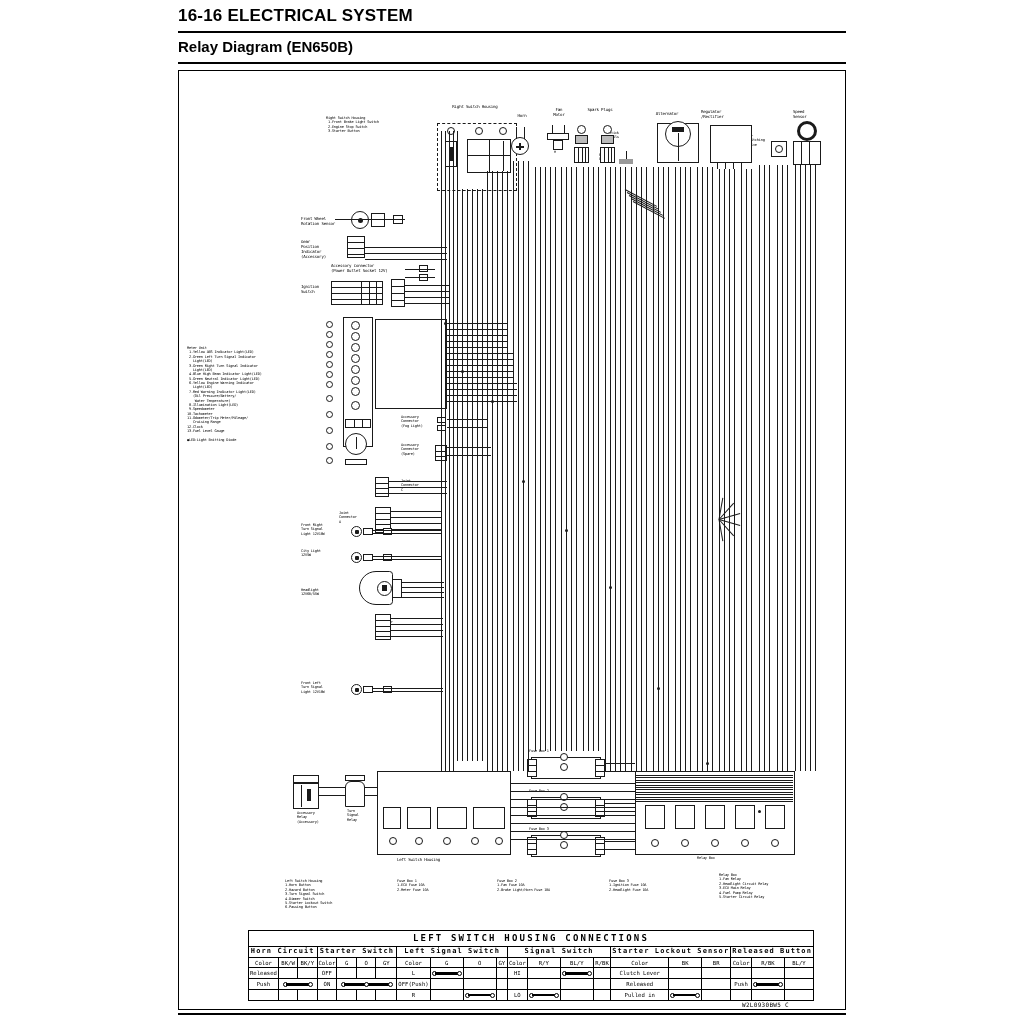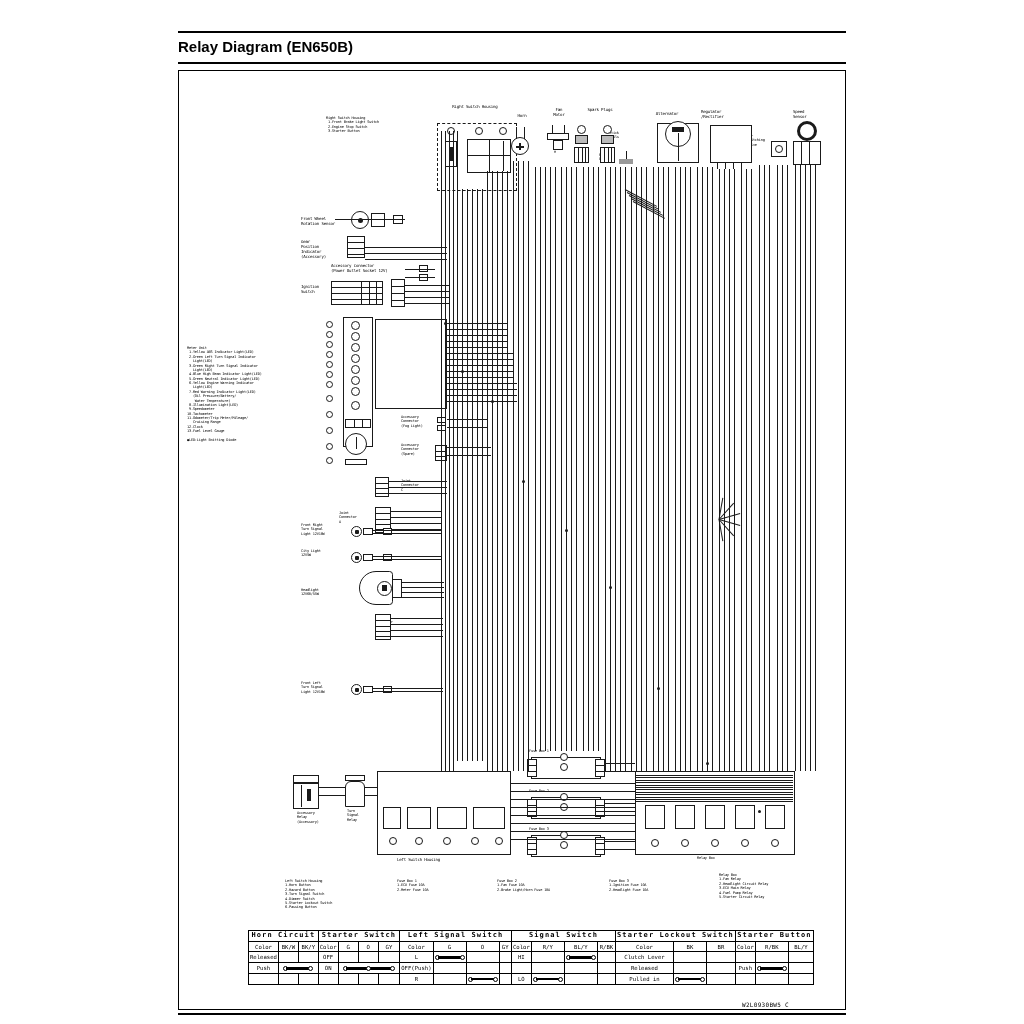--- a/index.html
+++ b/index.html
@@ -95,6 +95,7 @@
 
 <div id="page">
 
+  <div class="hdr-title">16-16 ELECTRICAL SYSTEM</div>
   <div class="hdr-rule1"></div>
   <div class="hdr-sub">Relay Diagram (EN650B)</div>
   <div class="hdr-rule2"></div>

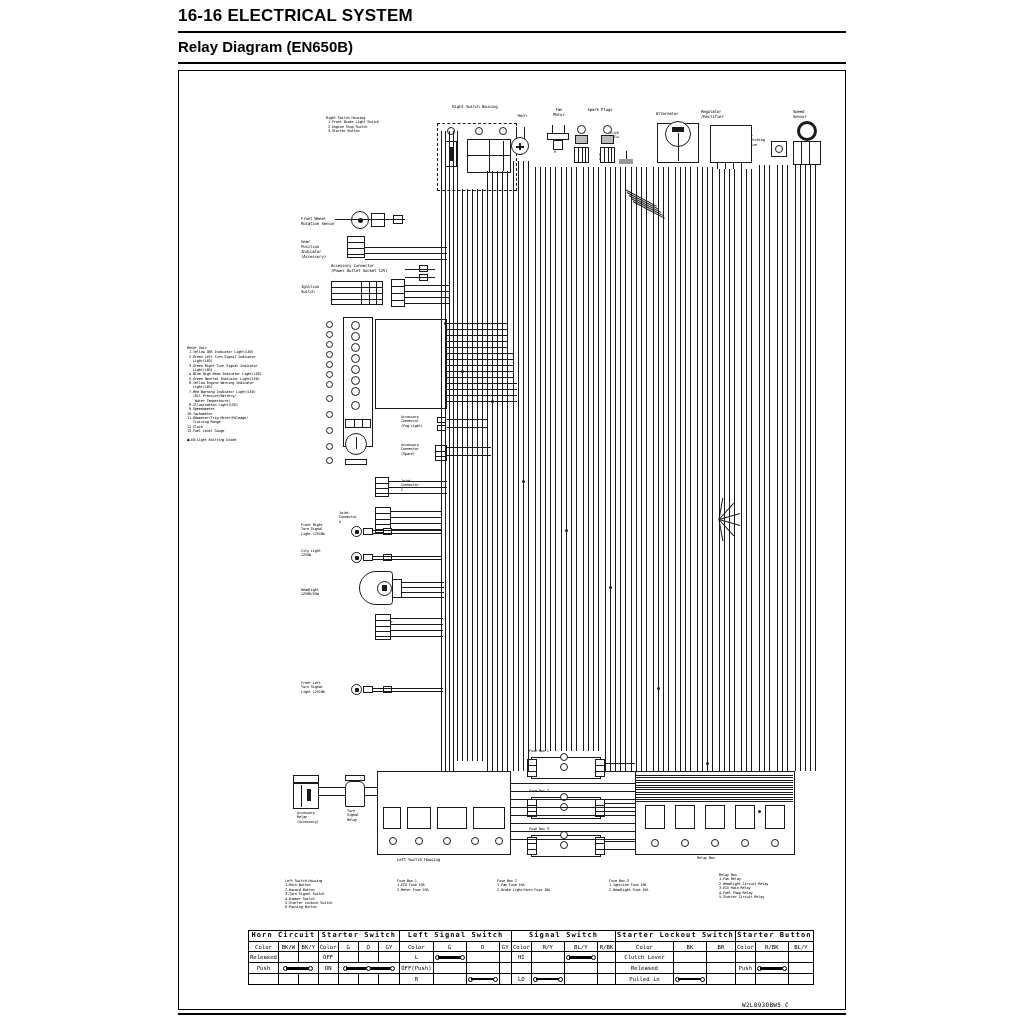--- a/index.html
+++ b/index.html
@@ -624,6 +624,9 @@
   <table class="tbl">
     <tbody id="tbl-body">
         <tr>
+          <td class="title" colspan="21">LEFT SWITCH HOUSING CONNECTIONS</td>
+        </tr>
+        <tr>
           <td class="grp" colspan="3">Horn Circuit</td>
           <td class="grp" colspan="4">Starter Switch</td>
           <td class="grp" colspan="4">Left Signal Switch</td>

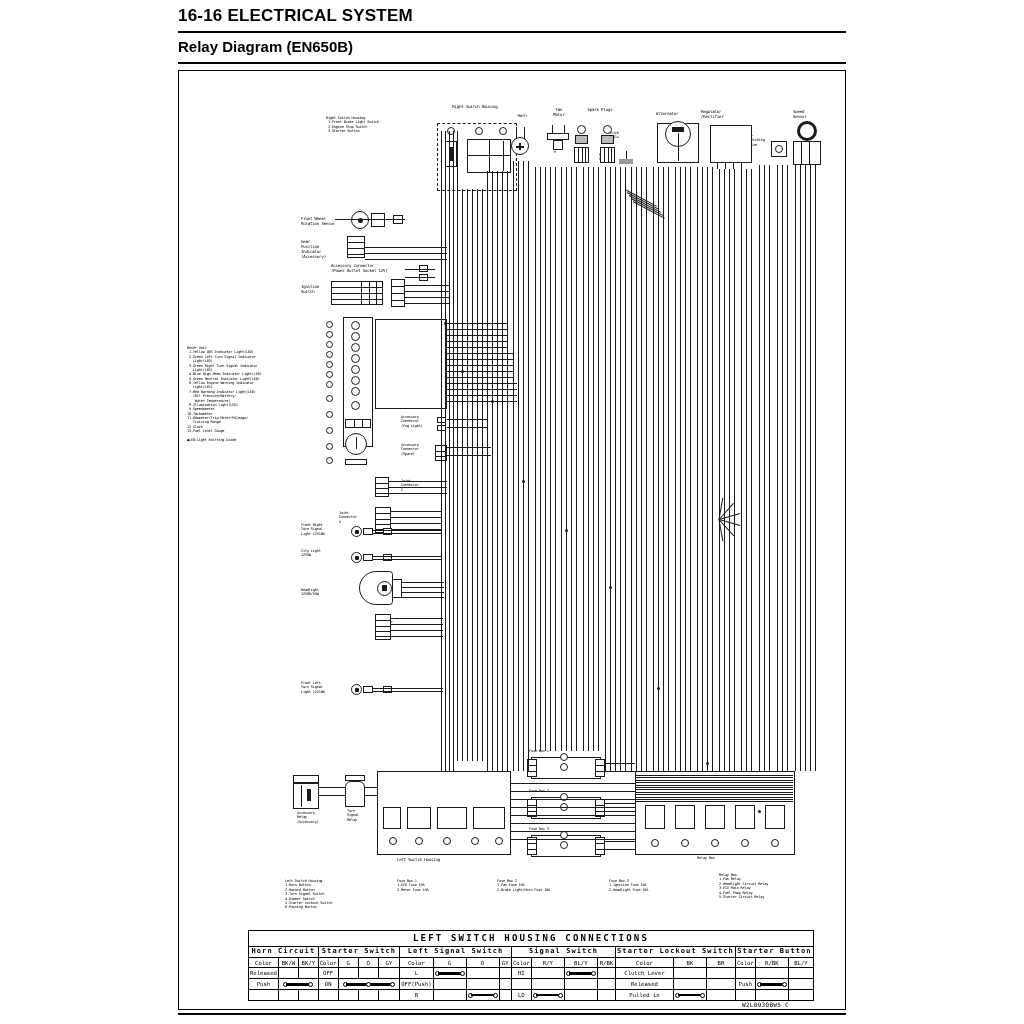--- a/index.html
+++ b/index.html
@@ -631,7 +631,7 @@
           <td class="grp" colspan="4">Starter Switch</td>
           <td class="grp" colspan="4">Left Signal Switch</td>
           <td class="grp" colspan="4">Signal Switch</td>
-          <td class="grp" colspan="3">Starter Lockout Switch</td>
+          <td class="grp" colspan="3">Starter Lockout Sensor</td>
           <td class="grp" colspan="3">Starter Button</td>
         </tr>
         <tr>

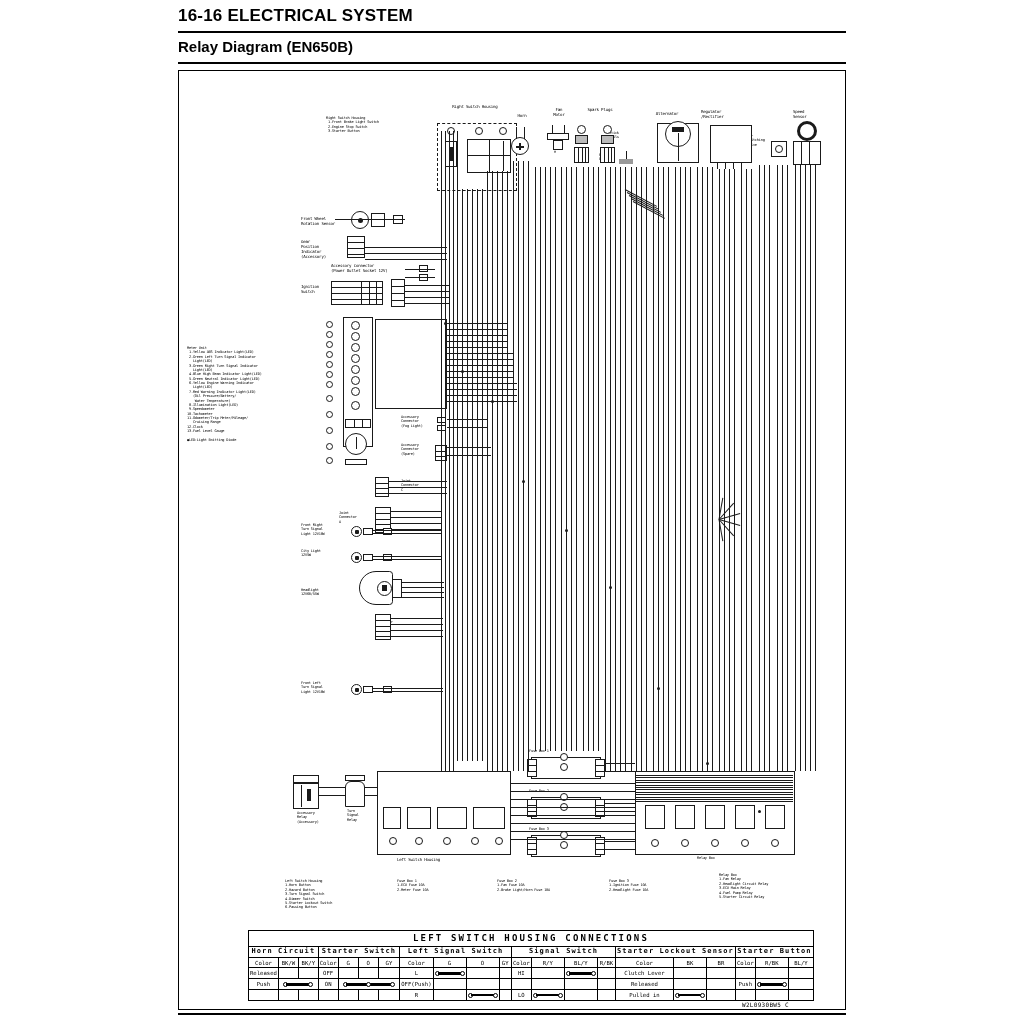--- a/index.html
+++ b/index.html
@@ -632,7 +632,7 @@
           <td class="grp" colspan="4">Left Signal Switch</td>
           <td class="grp" colspan="4">Signal Switch</td>
           <td class="grp" colspan="3">Starter Lockout Sensor</td>
-          <td class="grp" colspan="3">Starter Button</td>
+          <td class="grp" colspan="3">Released Button</td>
         </tr>
         <tr>
           <td class="lab">Color</td>

